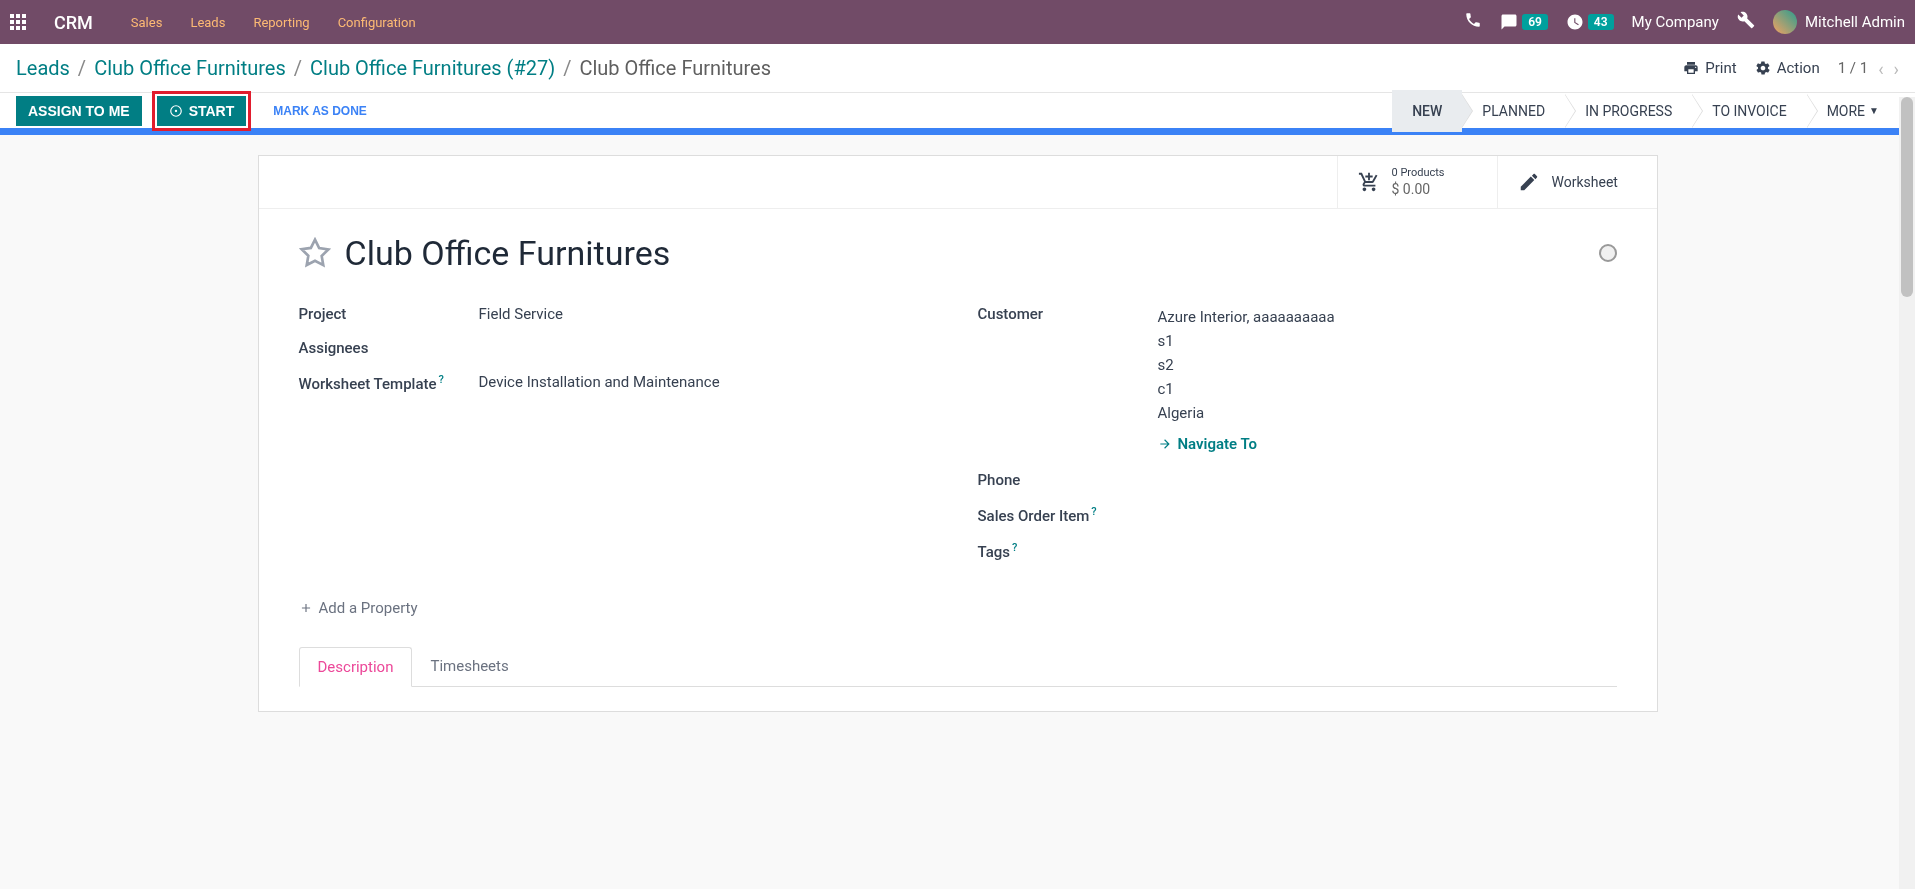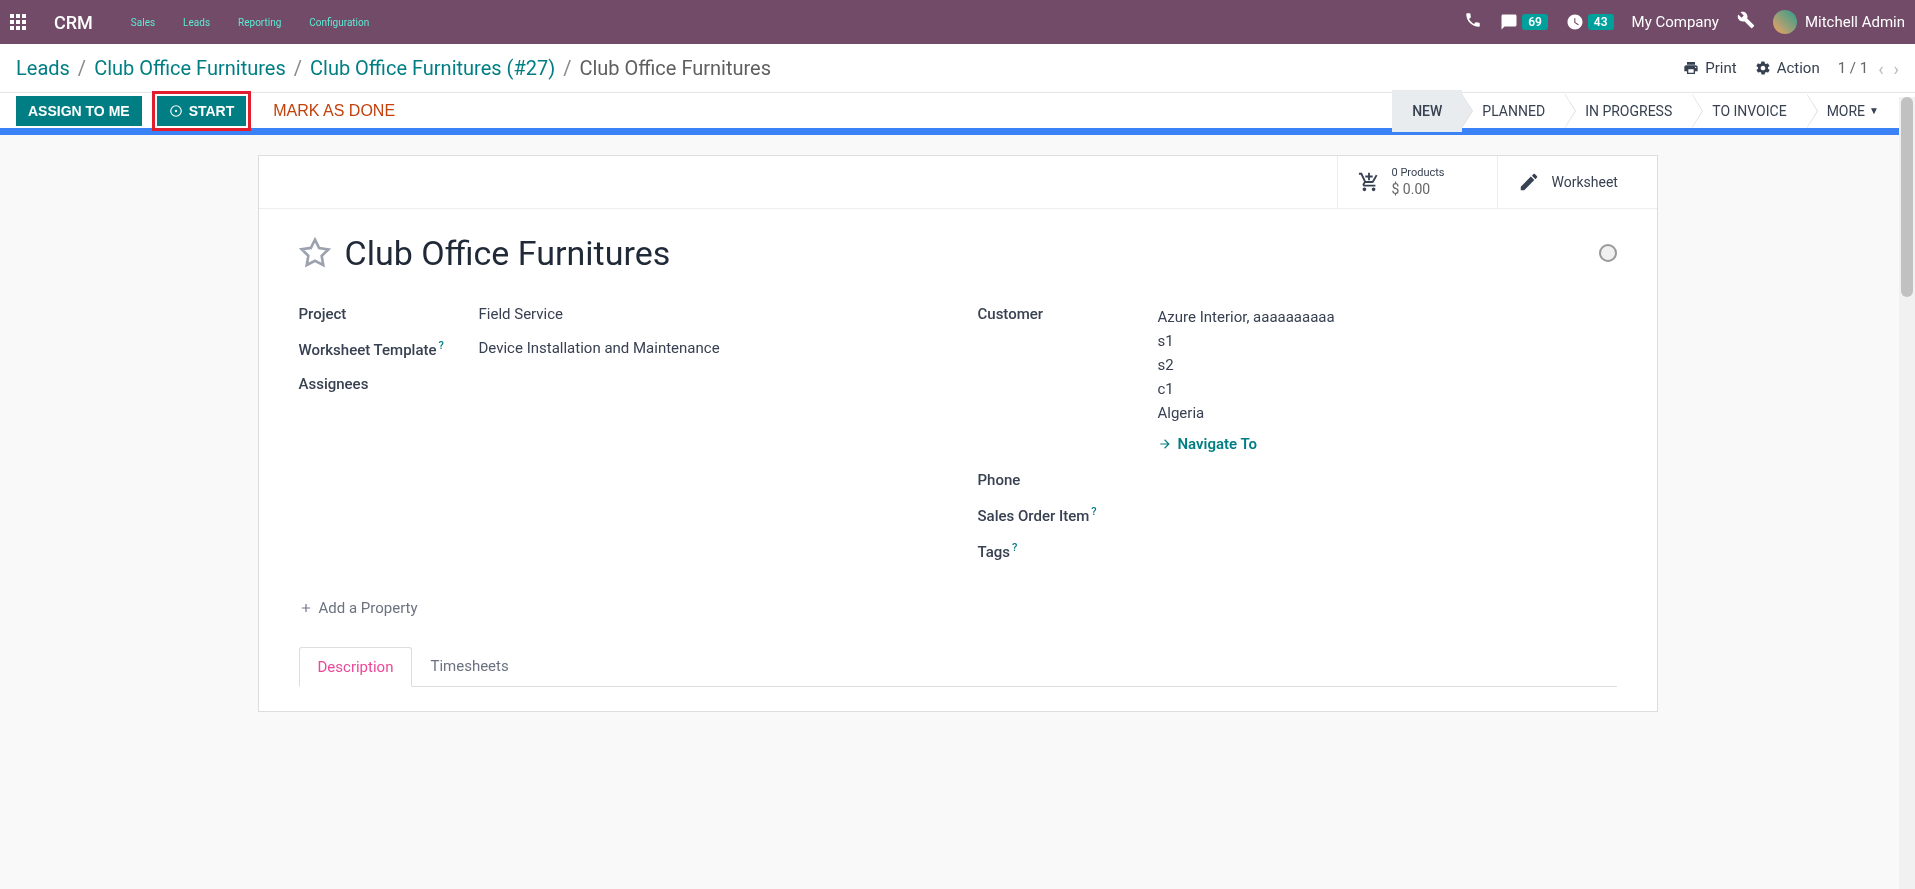--- a/index.html
+++ b/index.html
@@ -11,7 +11,7 @@
 .navbar-left .apps span { background: #fff; width: 4px; height: 4px; }
 .navbar-brand { font-size: 18px; font-weight: 500; }
 .navbar-menu { display: flex; gap: 28px; margin-left: 18px; }
-.navbar-menu a { color: #5eead4; text-decoration: none; font-size: 10px; }
+.navbar-menu a { color: #fdba74; text-decoration: none; font-size: 13px; }
 .navbar-right { margin-left: auto; display: flex; align-items: center; gap: 18px; font-size: 15px; }
 .navbar-right .badge-wrap { display: flex; align-items: center; gap: 4px; }
 .navbar-right .badge { background: #00A09D; color: #fff; border-radius: 3px; padding: 1px 6px; font-size: 12px; font-weight: 600; }

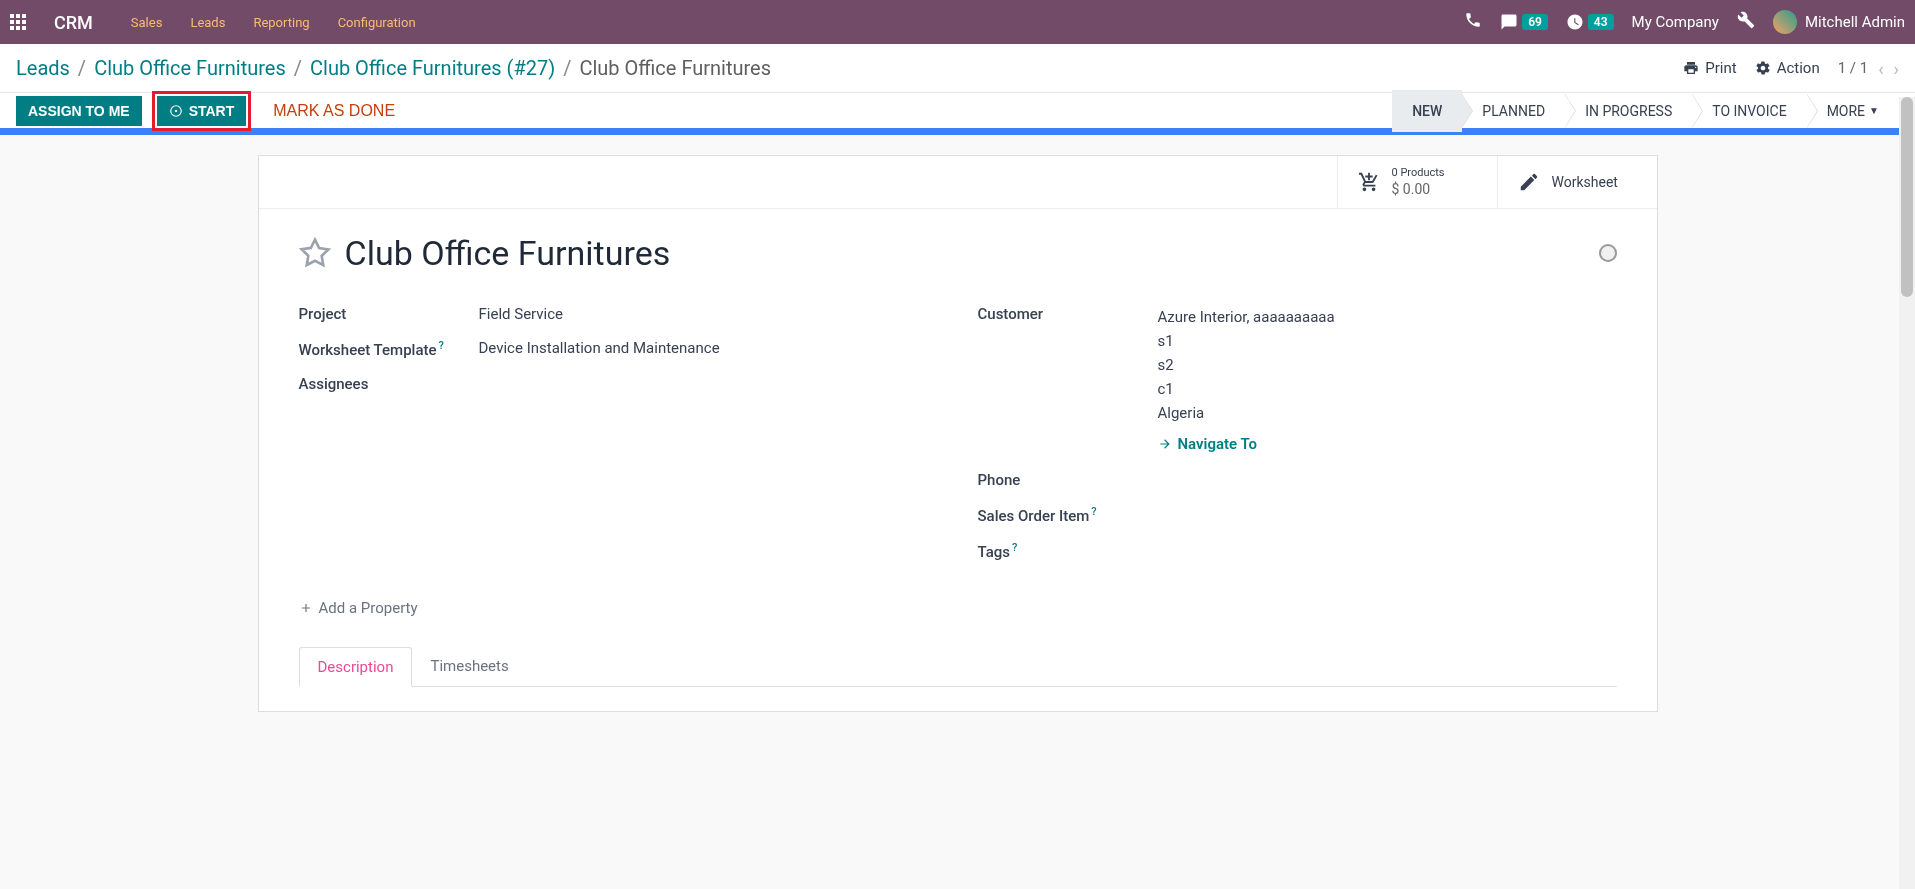--- a/index.html
+++ b/index.html
@@ -32,7 +32,7 @@
 .statusbar-left { display: flex; align-items: center; gap: 10px; }
 .btn-primary { background: #017E84; color: #fff; border: none; padding: 7px 12px; font-size: 14px; font-weight: 600; cursor: pointer; }
 .btn-primary.with-icon { display: flex; align-items: center; gap: 6px; }
-.btn-secondary { background: transparent; color: #c2410c; border: none; padding: 7px 12px; font-size: 16px; font-weight: 400; cursor: pointer; }
+.btn-secondary { background: transparent; color: #3b82f6; border: none; padding: 7px 12px; font-size: 12px; font-weight: 700; cursor: pointer; }
 .highlight-box { border: 3px solid #e11d2e; padding: 2px; }
 
 .statusbar-right { margin-left: auto; display: flex; align-items: center; }

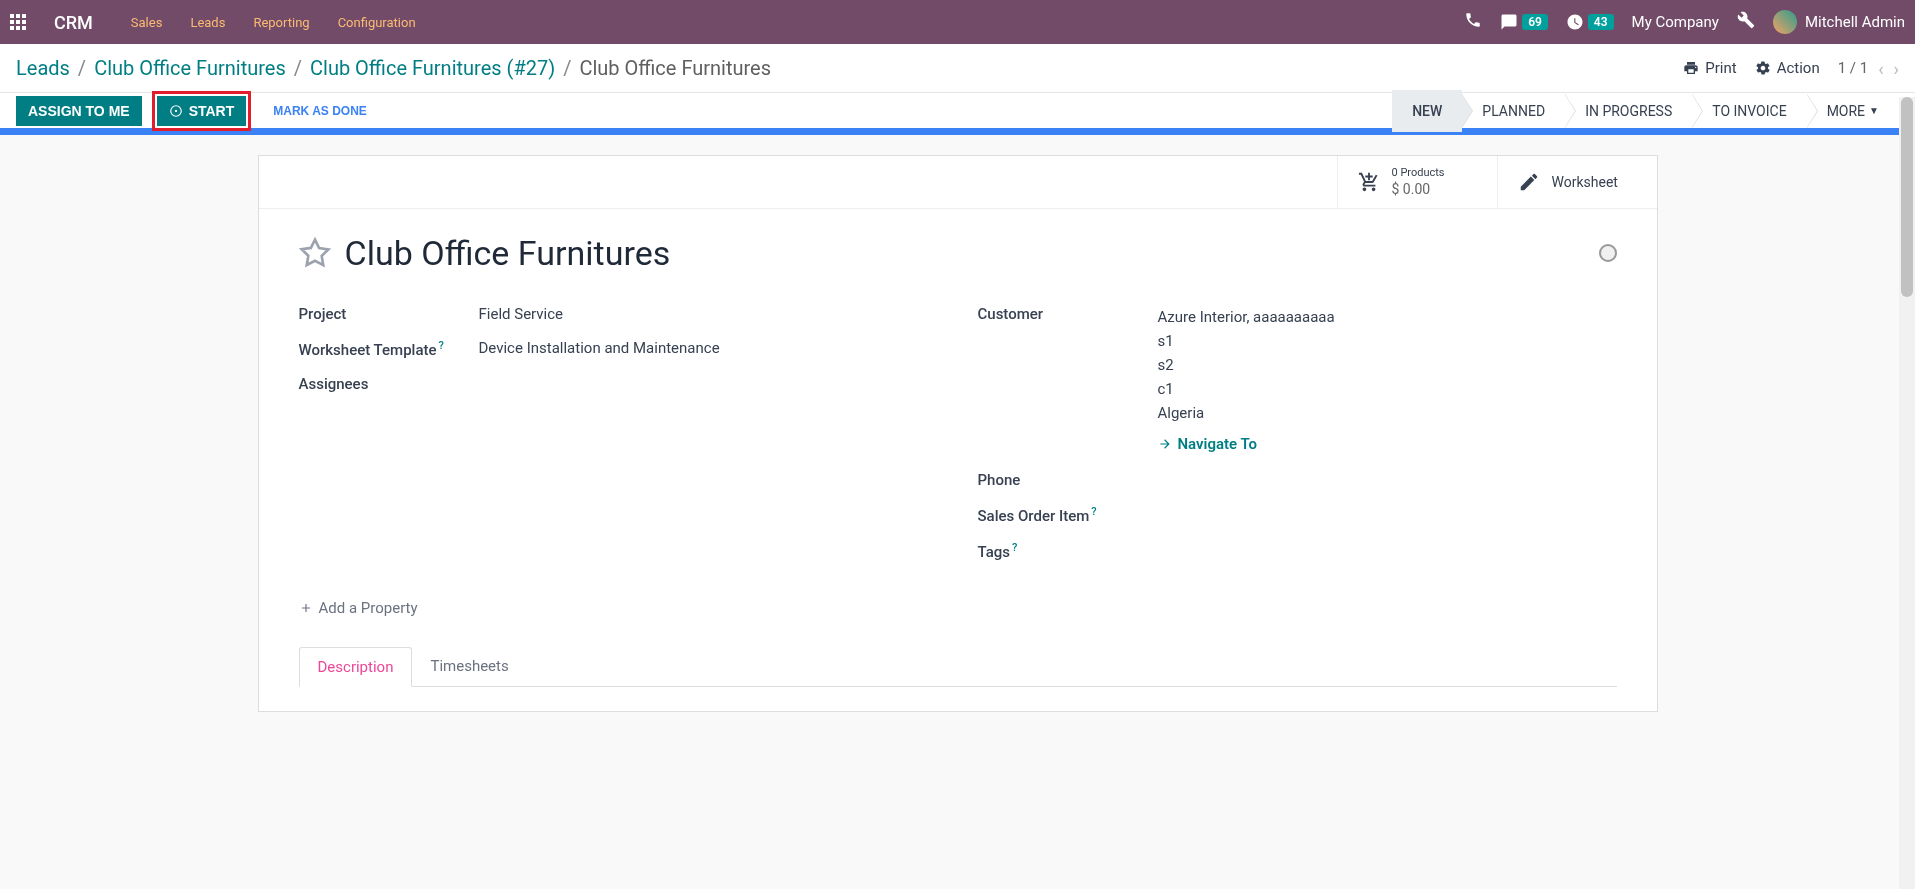--- a/index.html
+++ b/index.html
@@ -222,12 +222,12 @@
             <div class="value">Field Service</div>
           </div>
           <div class="form-row">
+            <div class="label">Assignees</div>
+            <div class="value"></div>
+          </div>
+          <div class="form-row">
             <div class="label"><span>Worksheet Template</span><span class="help">?</span></div>
             <div class="value">Device Installation and Maintenance</div>
-          </div>
-          <div class="form-row">
-            <div class="label">Assignees</div>
-            <div class="value"></div>
           </div>
         </div>
 

